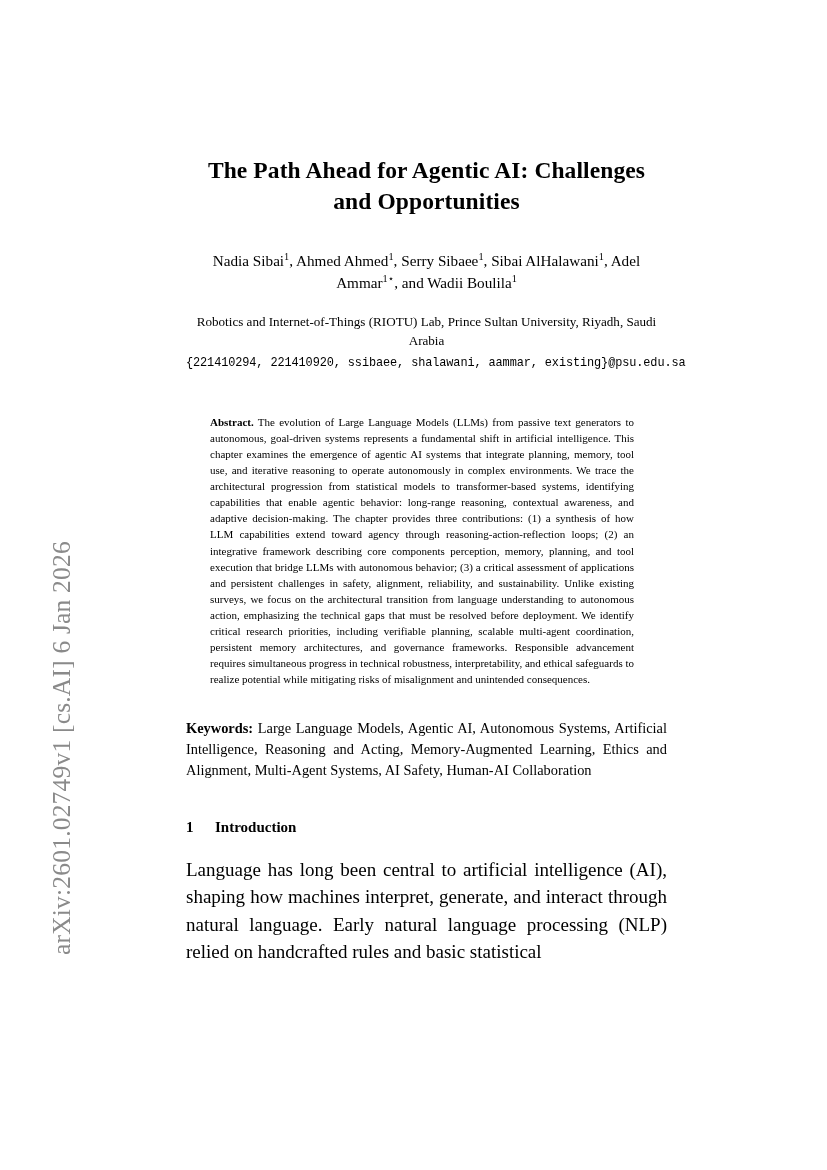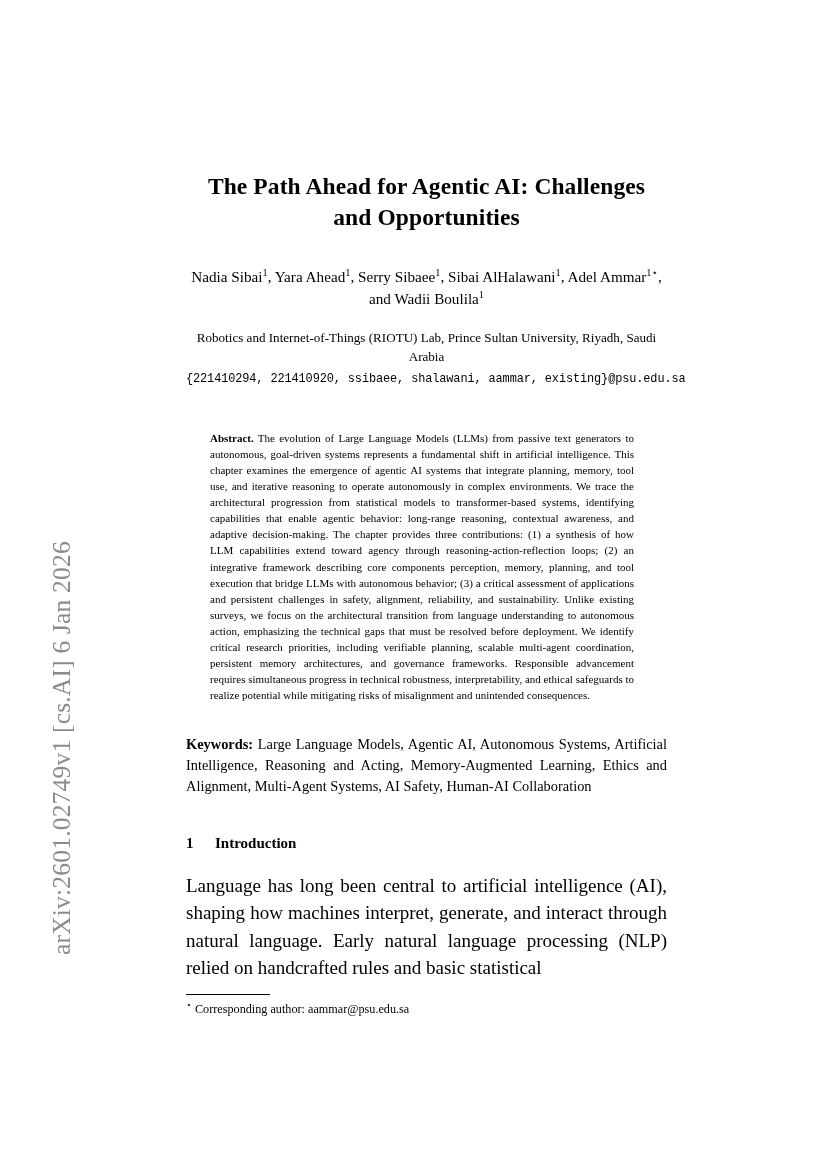--- a/index.html
+++ b/index.html
@@ -52,7 +52,7 @@
   .content {
     position: absolute;
     left: 186px;
-    top: 16px;
+    top: 0;
     width: 481px;
   }
 

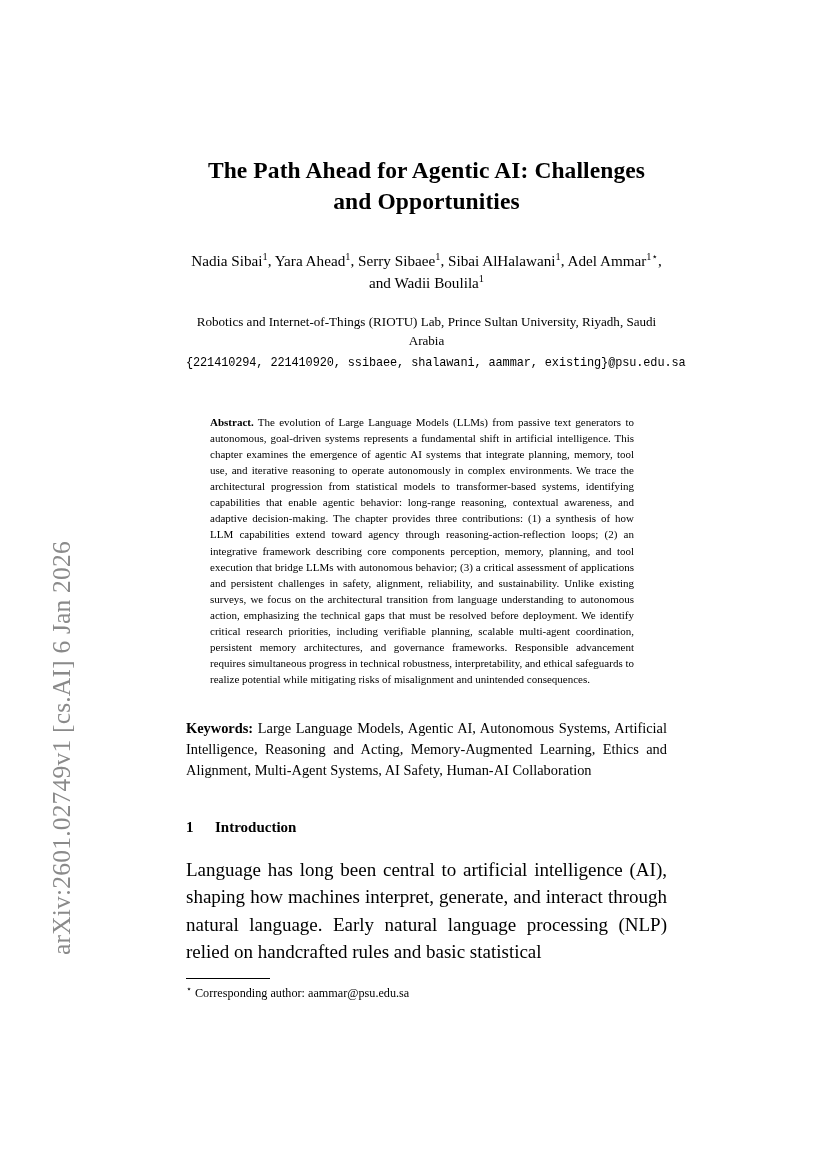--- a/index.html
+++ b/index.html
@@ -182,7 +182,7 @@
 
     <div class="authors">
       <span>Nadia Sibai</span><sup>1</sup>,
-      <span>Yara Ahead</span><sup>1</sup>,
+      <span>Ahmed Ahmed</span><sup>1</sup>,
       <span>Serry Sibaee</span><sup>1</sup>,
       <span>Sibai AlHalawani</span><sup>1</sup>,
       <span>Adel Ammar</span><sup>1⋆</sup>, and

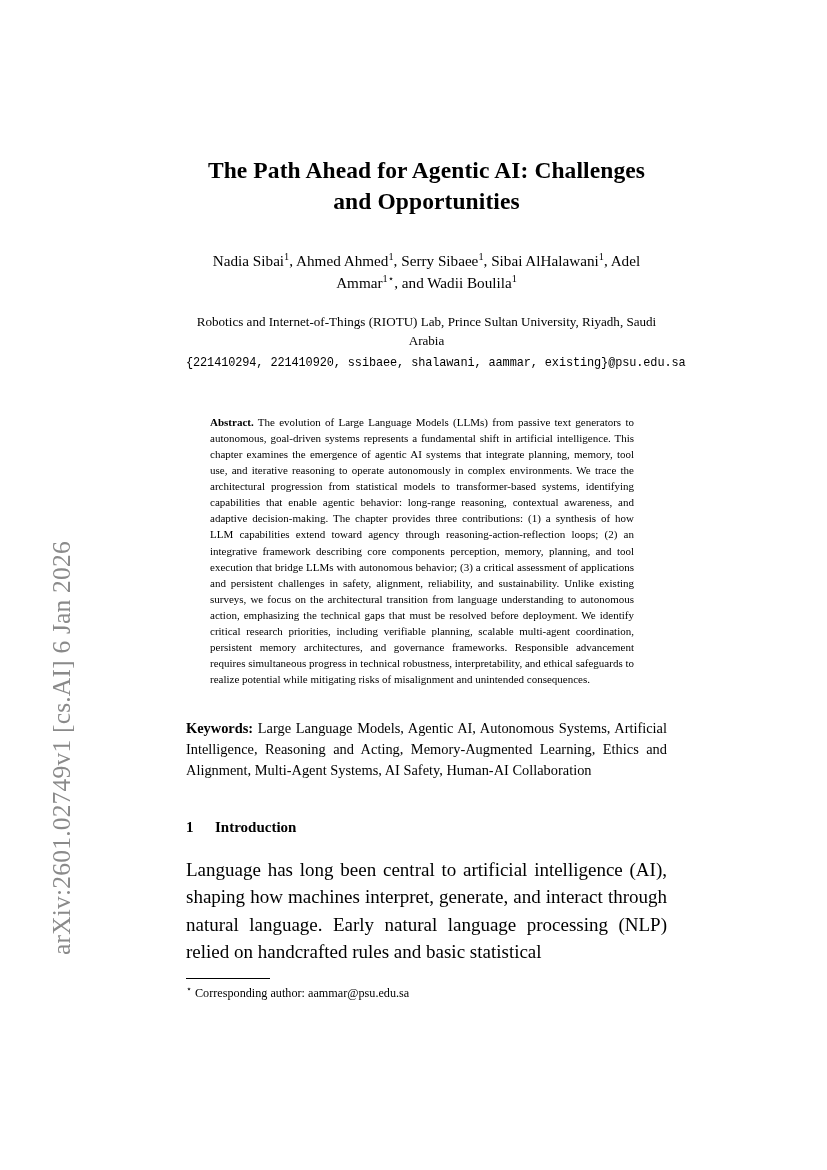--- a/index.html
+++ b/index.html
@@ -209,12 +209,6 @@
 
     <div class="body-par">Language has long been central to artificial intelligence (AI), shaping how machines interpret, generate, and interact through natural language. Early natural language processing (NLP) relied on handcrafted rules and basic statistical</div>
 
-    <div class="footnote-wrap">
-      <div class="footnote-rule"></div>
-      <div class="footnote-text">
-        <span class="star">⋆</span><span>Corresponding author: aammar@psu.edu.sa</span>
-      </div>
-    </div>
 
   </div>
 </div>

